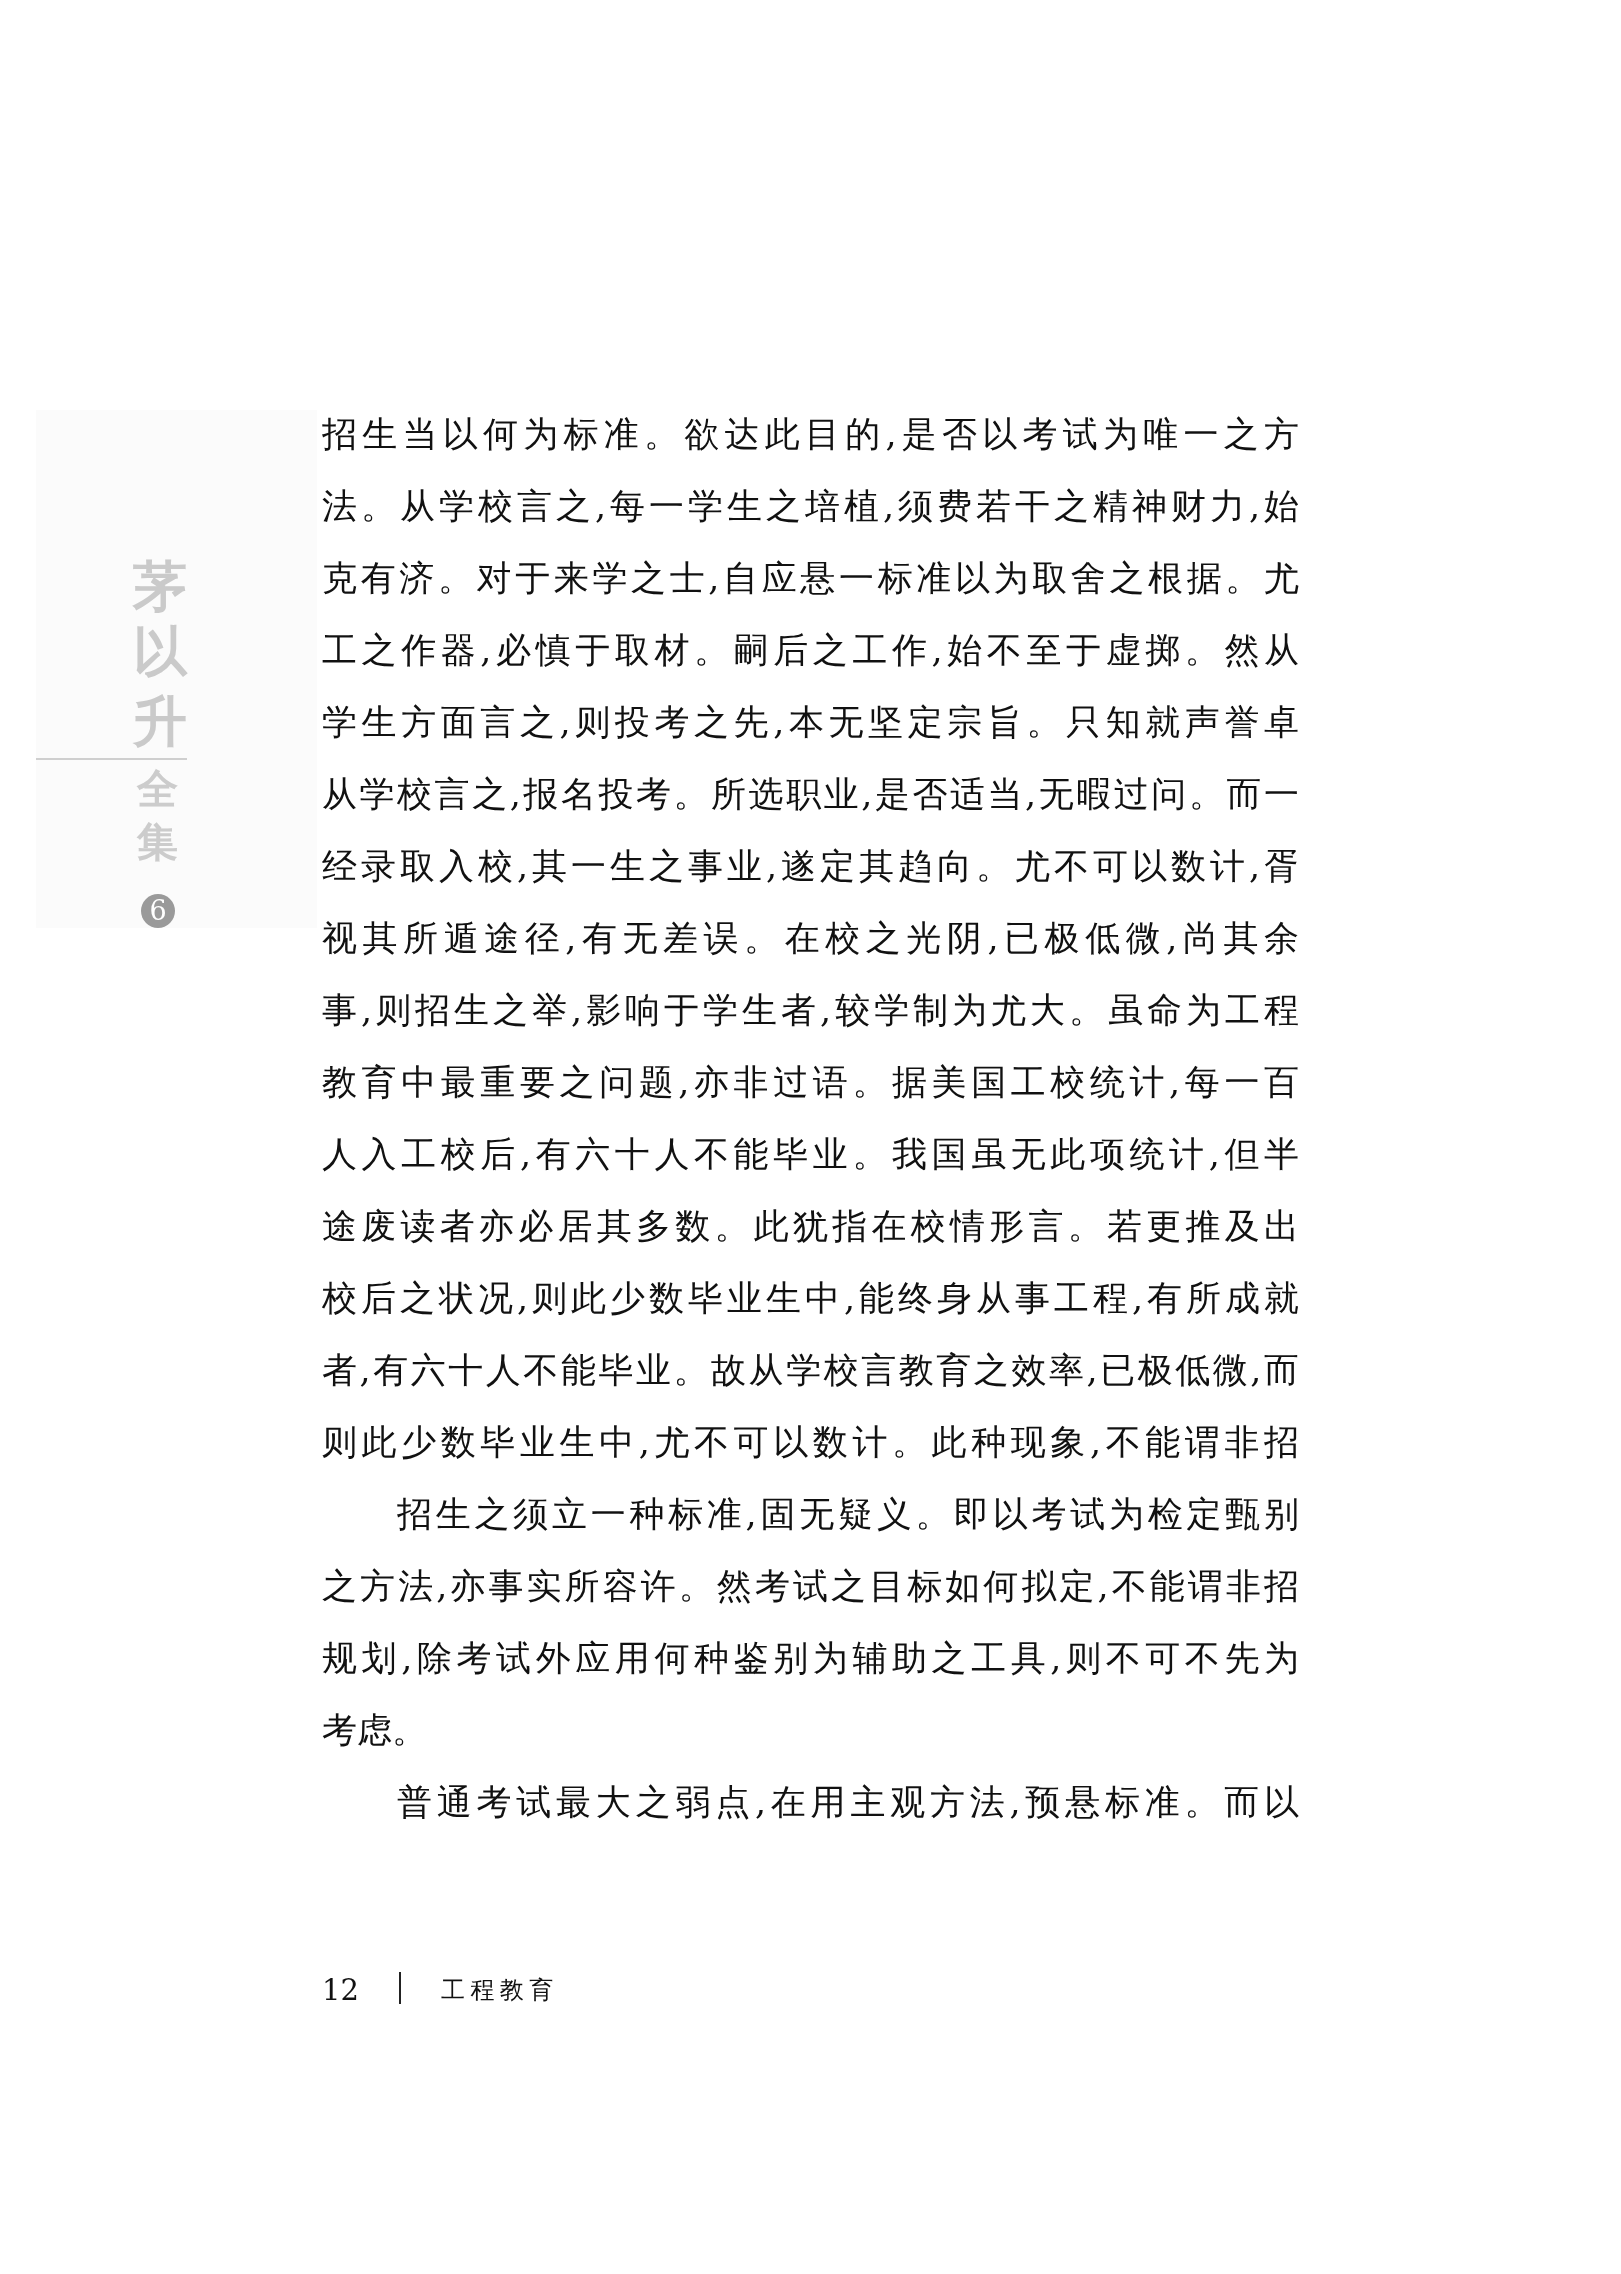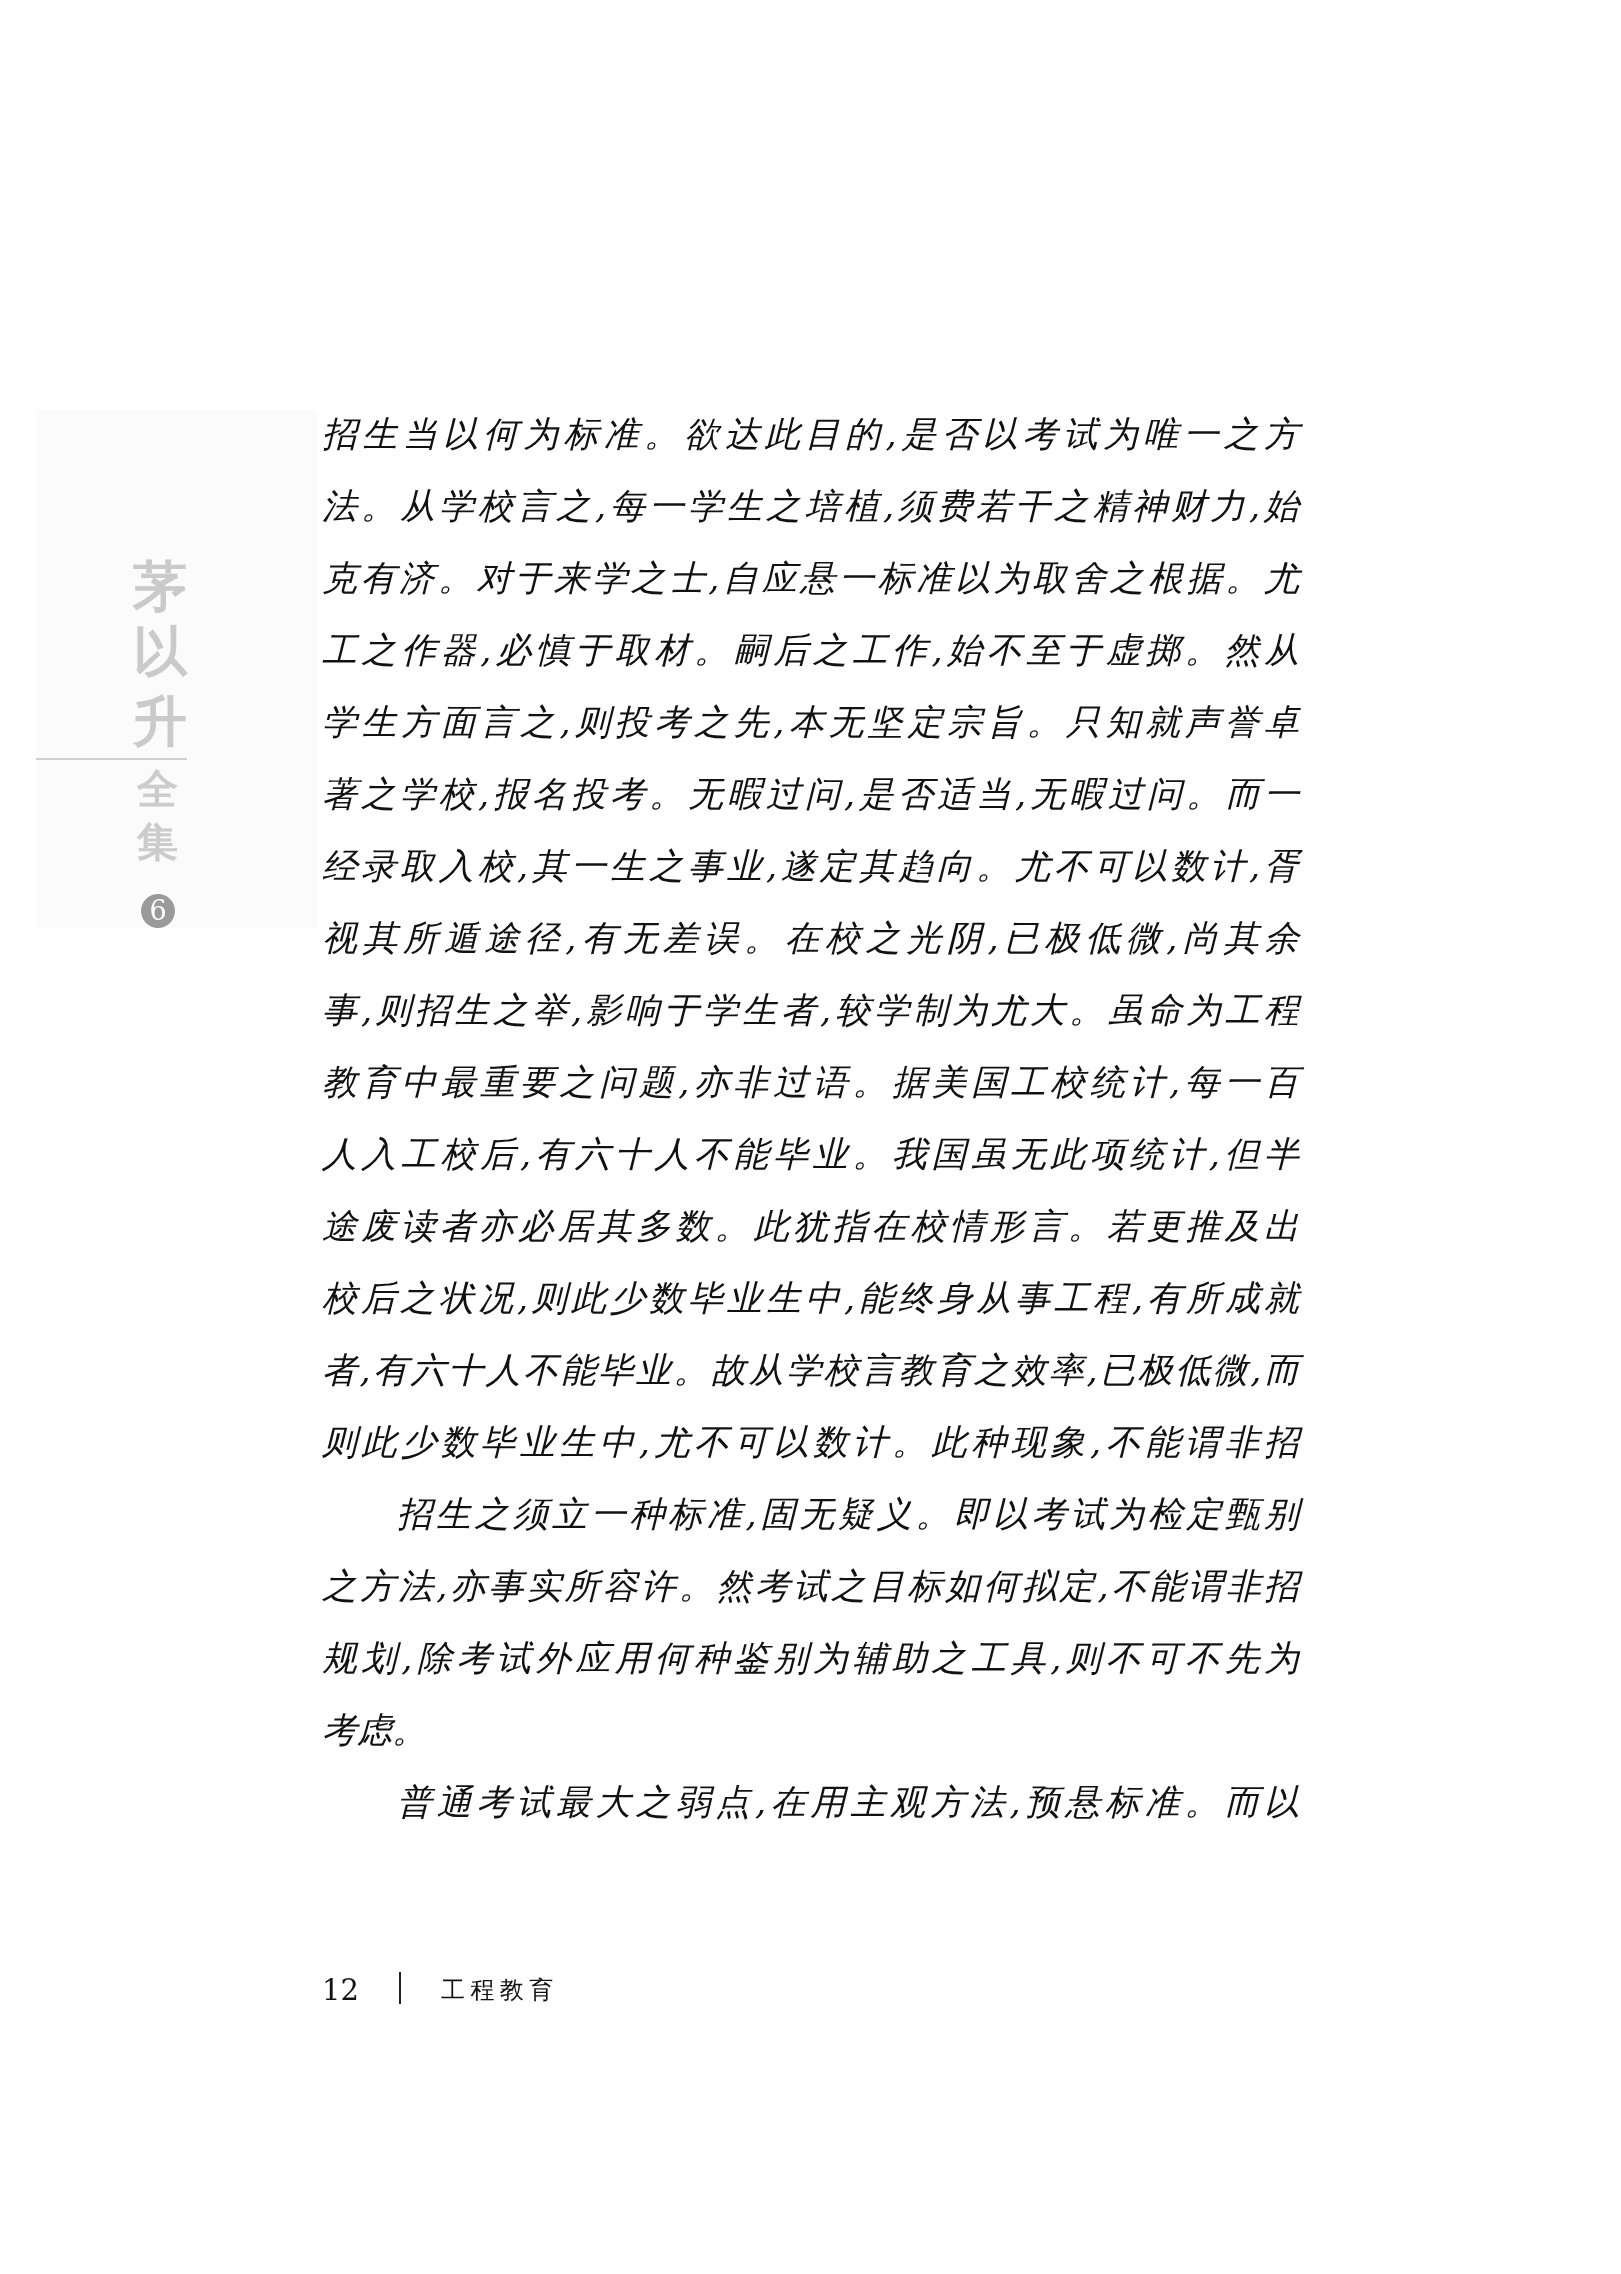--- a/index.html
+++ b/index.html
@@ -30,7 +30,7 @@
 
     .body-text {
       position: absolute; left: 322px; top: 407px; width: 977px;
-      font-family: "DejaVu Serif", serif; font-size: 35px; color: #111111; font-style: italic;
+      font-family: "DejaVu Serif", serif; font-size: 35px; color: #111111;
     }
     .line {
       display: block; height: 72px; line-height: 54px; white-space: nowrap;

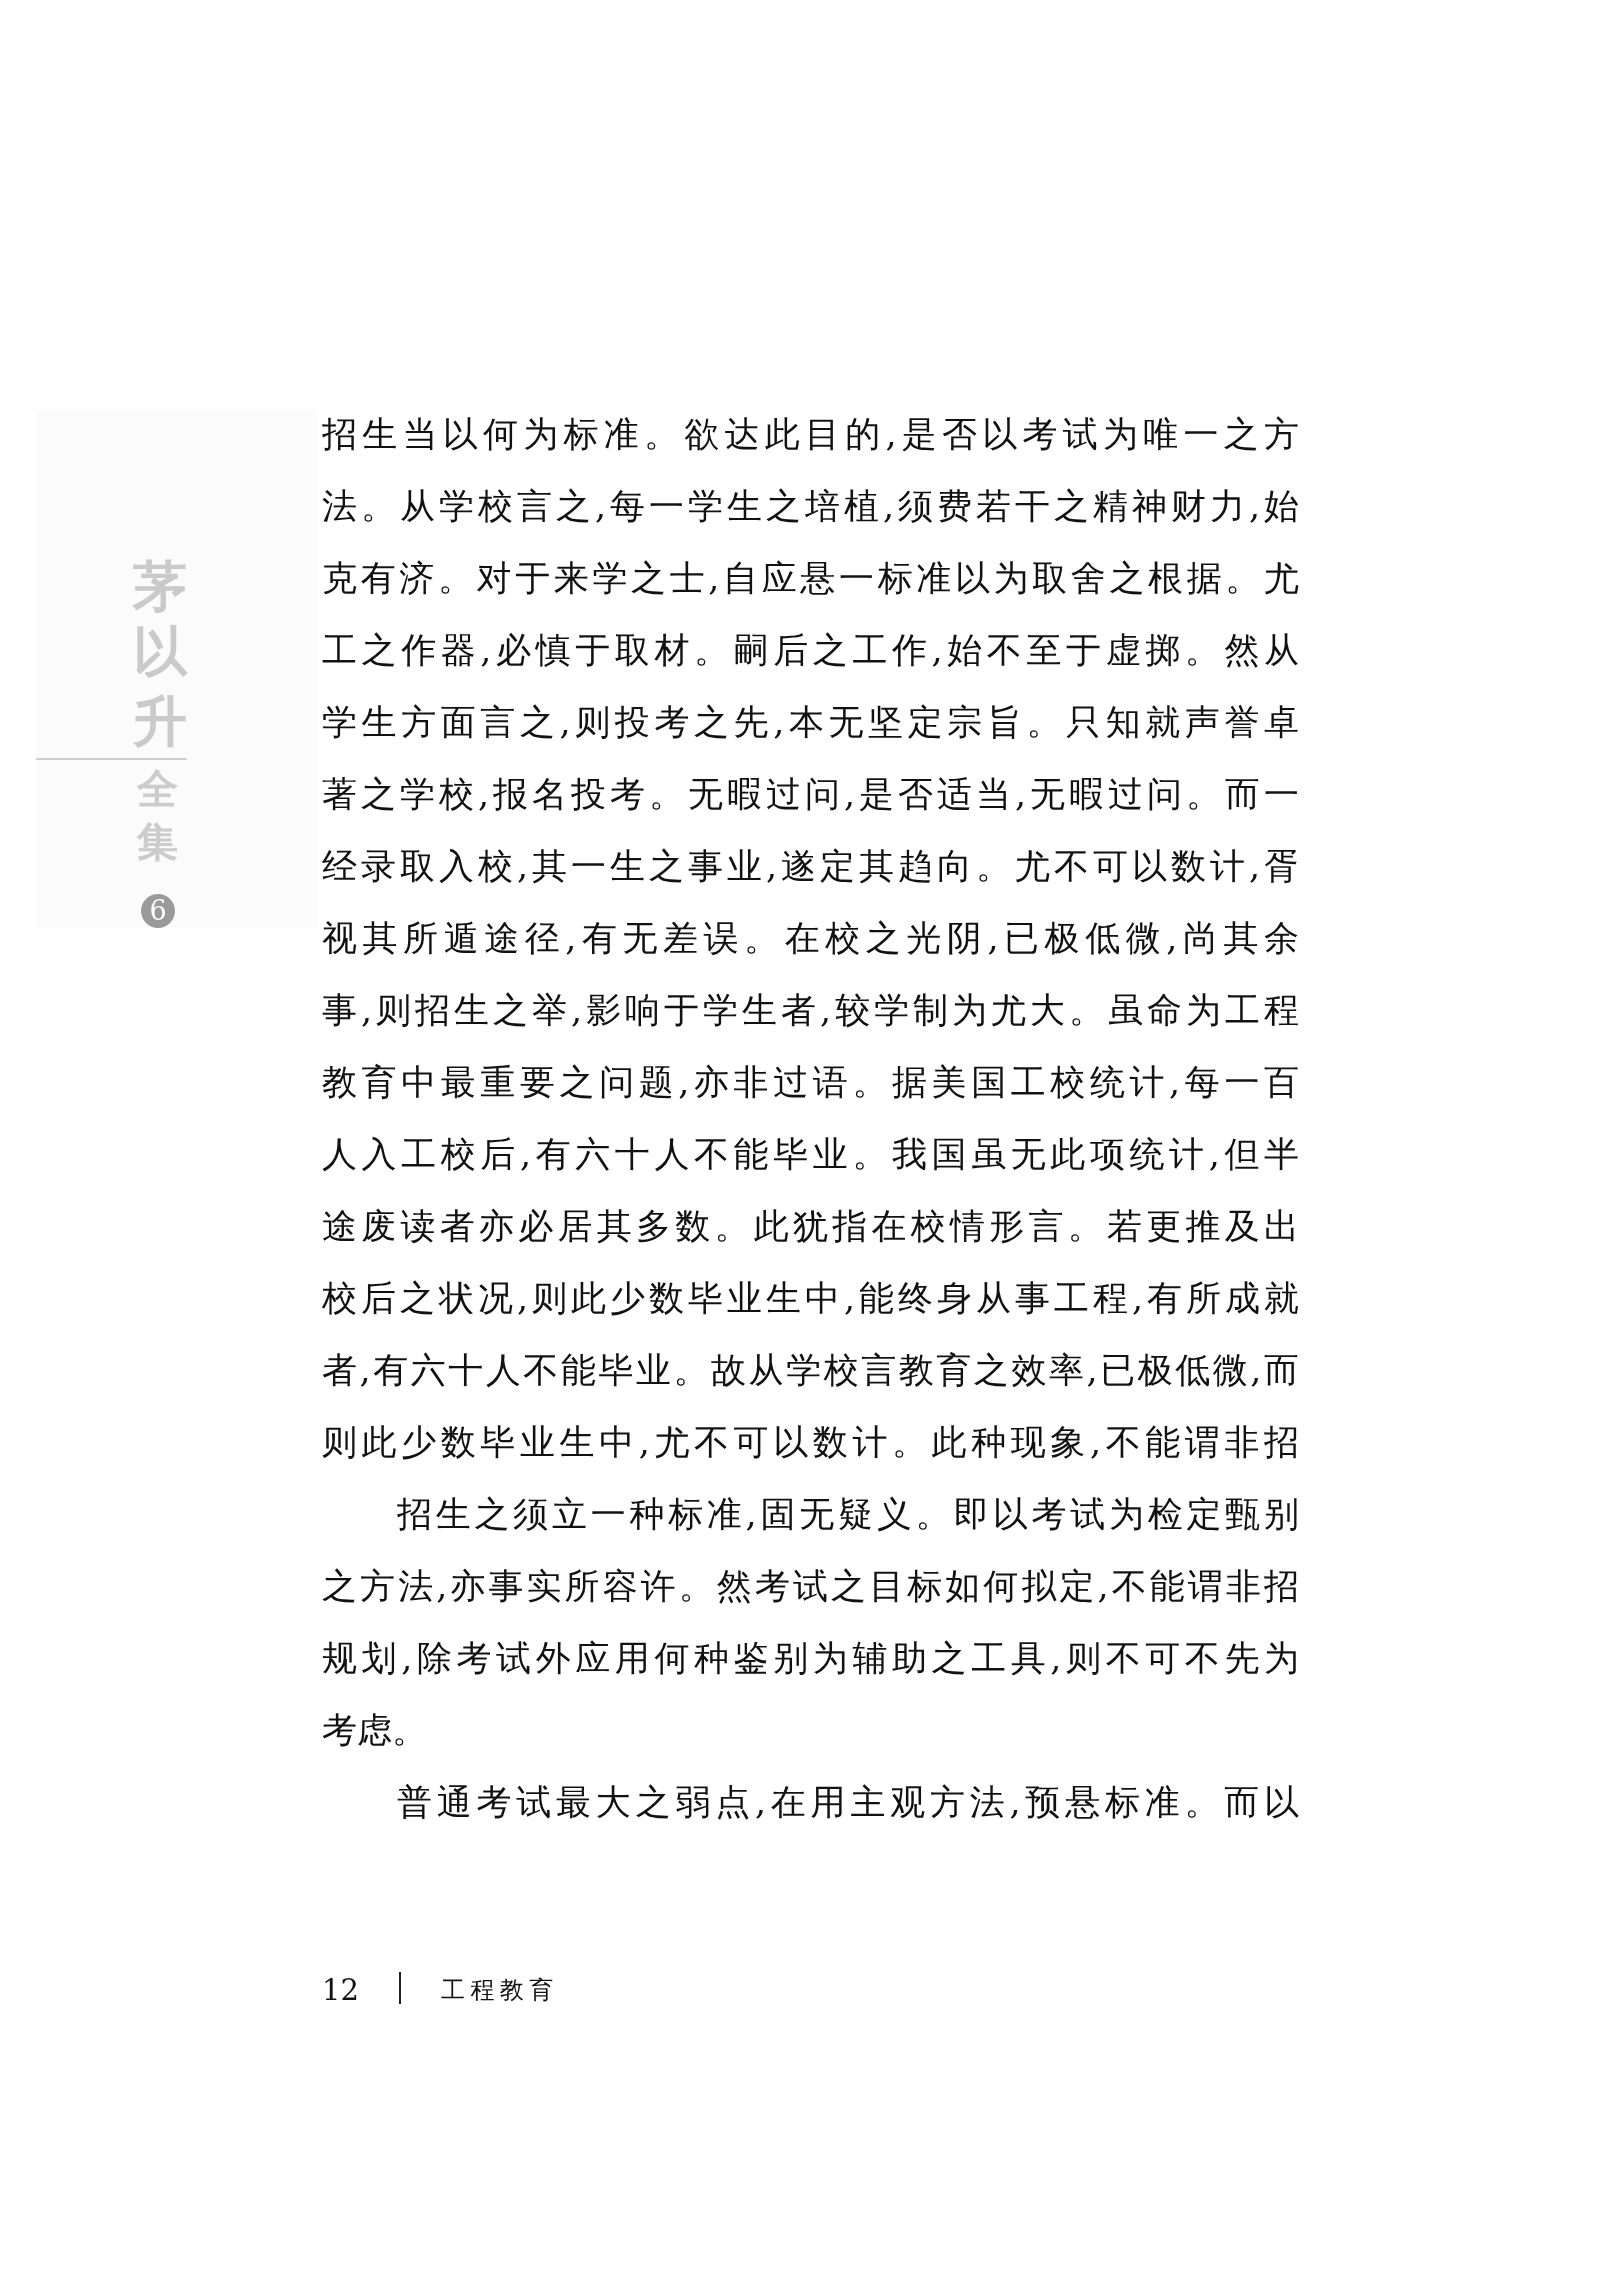--- a/index.html
+++ b/index.html
@@ -69,7 +69,7 @@
       <span class="line">克有济。对于来学之士,自应悬一标准以为取舍之根据。尤</span>
       <span class="line">工之作器,必慎于取材。嗣后之工作,始不至于虚掷。然从</span>
       <span class="line">学生方面言之,则投考之先,本无坚定宗旨。只知就声誉卓</span>
-      <span class="line">著之学校,报名投考。无暇过问,是否适当,无暇过问。而一</span>
+      <span class="line">从学校言之,报名投考。所选职业,是否适当,无暇过问。而一</span>
       <span class="line">经录取入校,其一生之事业,遂定其趋向。尤不可以数计,胥</span>
       <span class="line">视其所遁途径,有无差误。在校之光阴,已极低微,尚其余</span>
       <span class="line">事,则招生之举,影响于学生者,较学制为尤大。虽命为工程</span>

